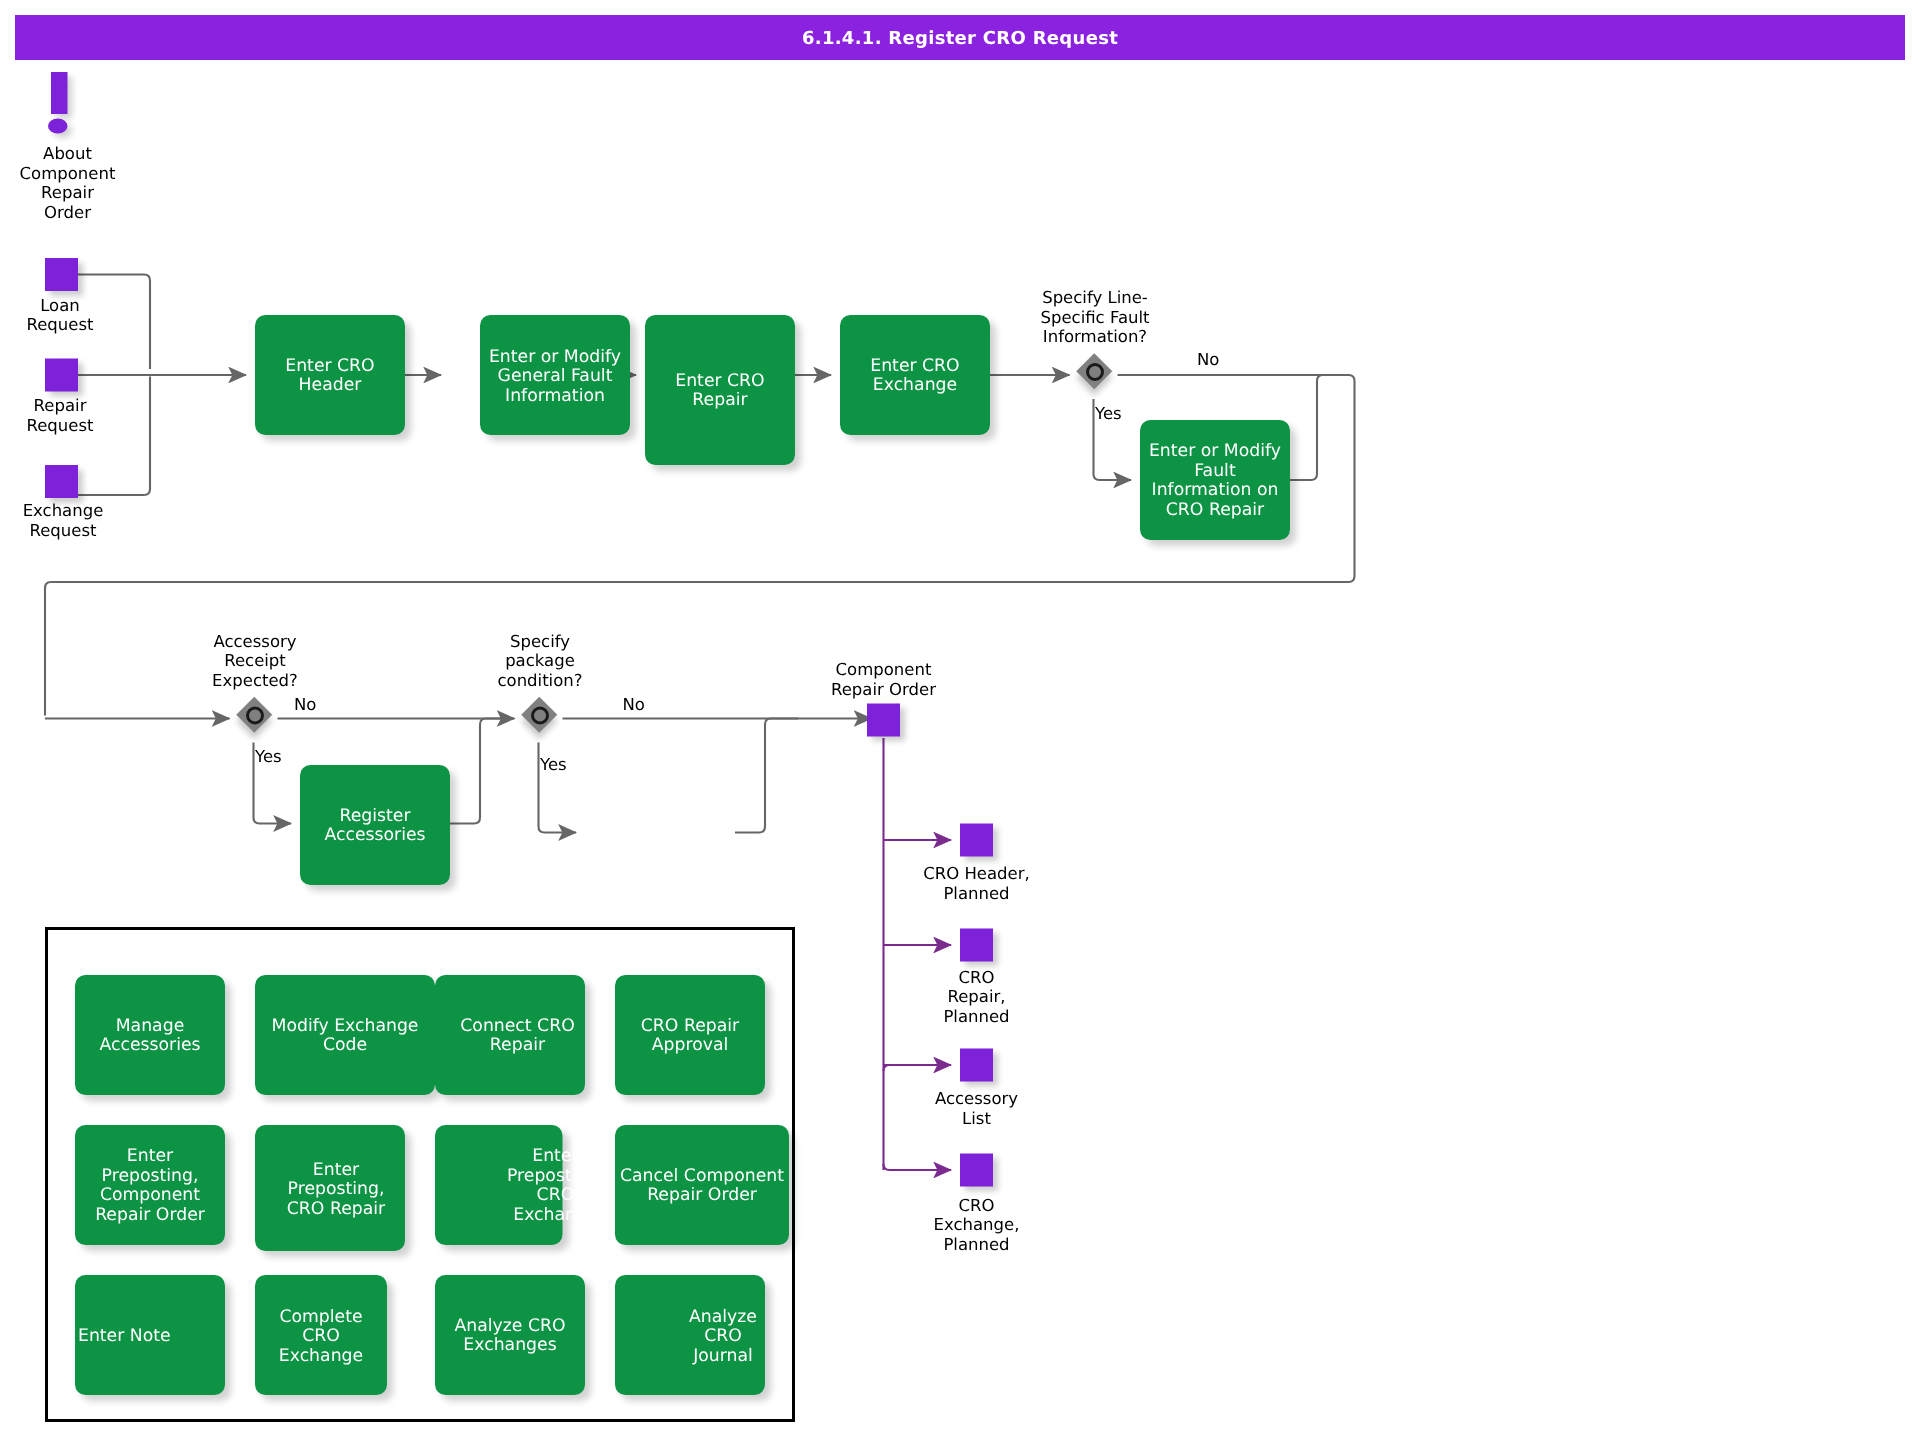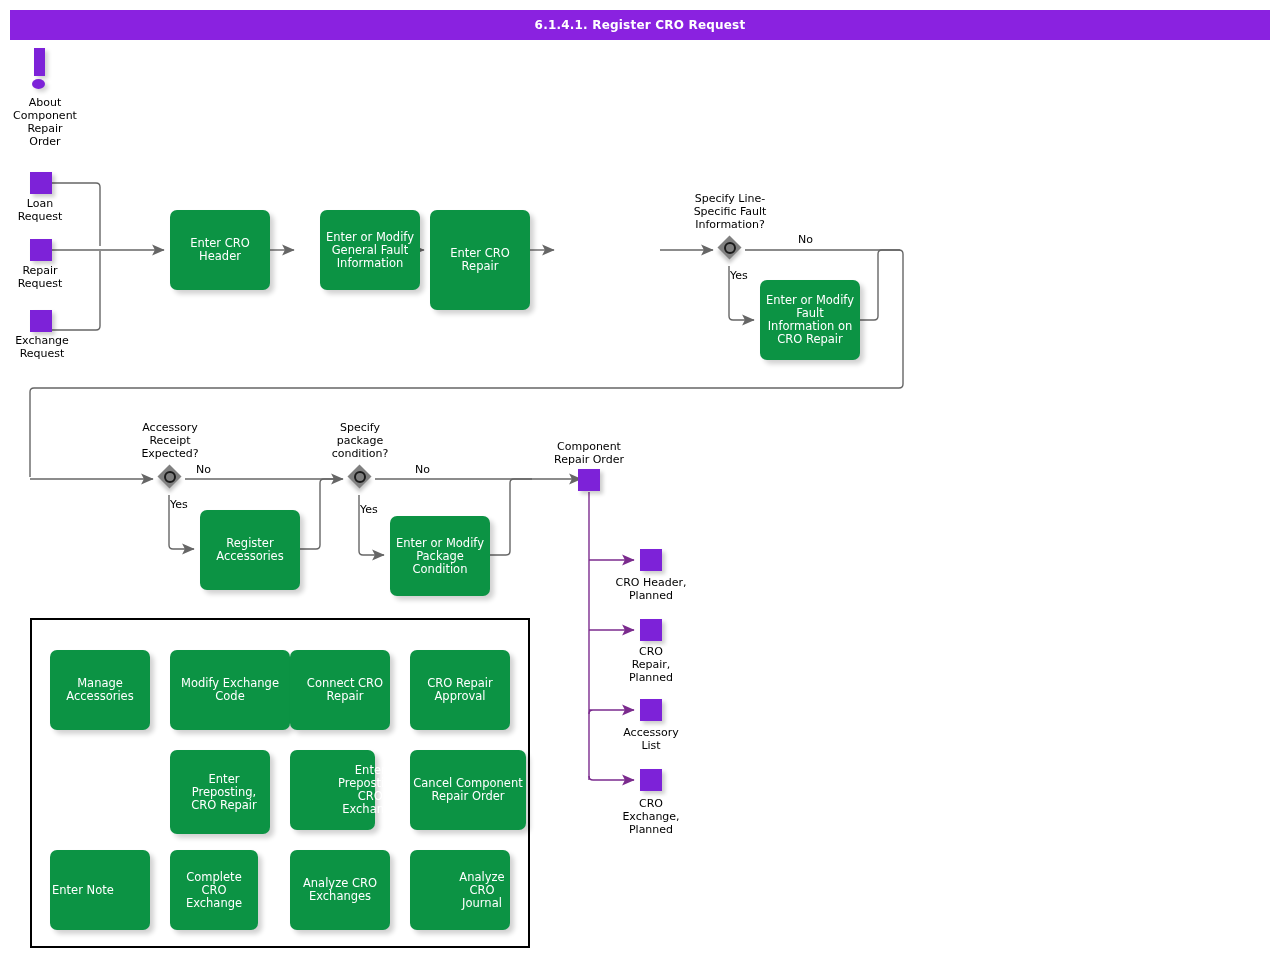--- a/index.html
+++ b/index.html
@@ -256,6 +256,10 @@
 Repair</span>
   </div>
 
+  <div class="node proc" style="left:560px; top:210px; width:100px; height:80px;">
+    <span>Enter CRO
+Exchange</span>
+  </div>
 
   <div class="dec-label" style="left:680px; top:192px; width:100px;">Specify Line-
 Specific Fault

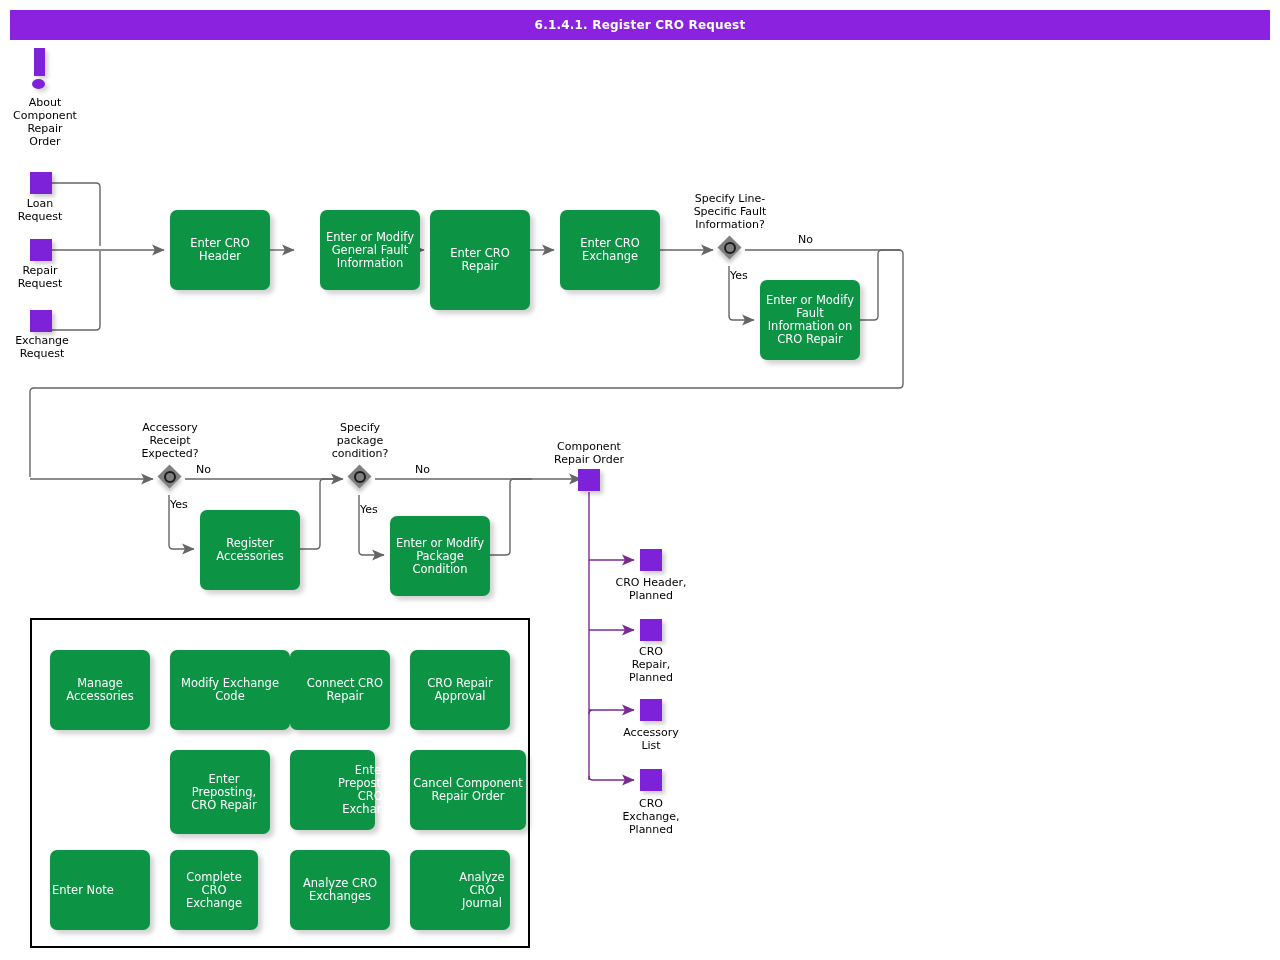--- a/index.html
+++ b/index.html
@@ -302,11 +302,6 @@
   <div class="branch-label" style="left:415px; top:463px;">No</div>
   <div class="branch-label" style="left:360px; top:503px;">Yes</div>
 
-  <div class="node proc" style="left:390px; top:516px; width:100px; height:80px;">
-    <span>Enter or Modify
-Package
-Condition</span>
-  </div>
 
   <div class="ent-label" style="left:539px; top:440px; width:100px;">Component
 Repair Order</div>

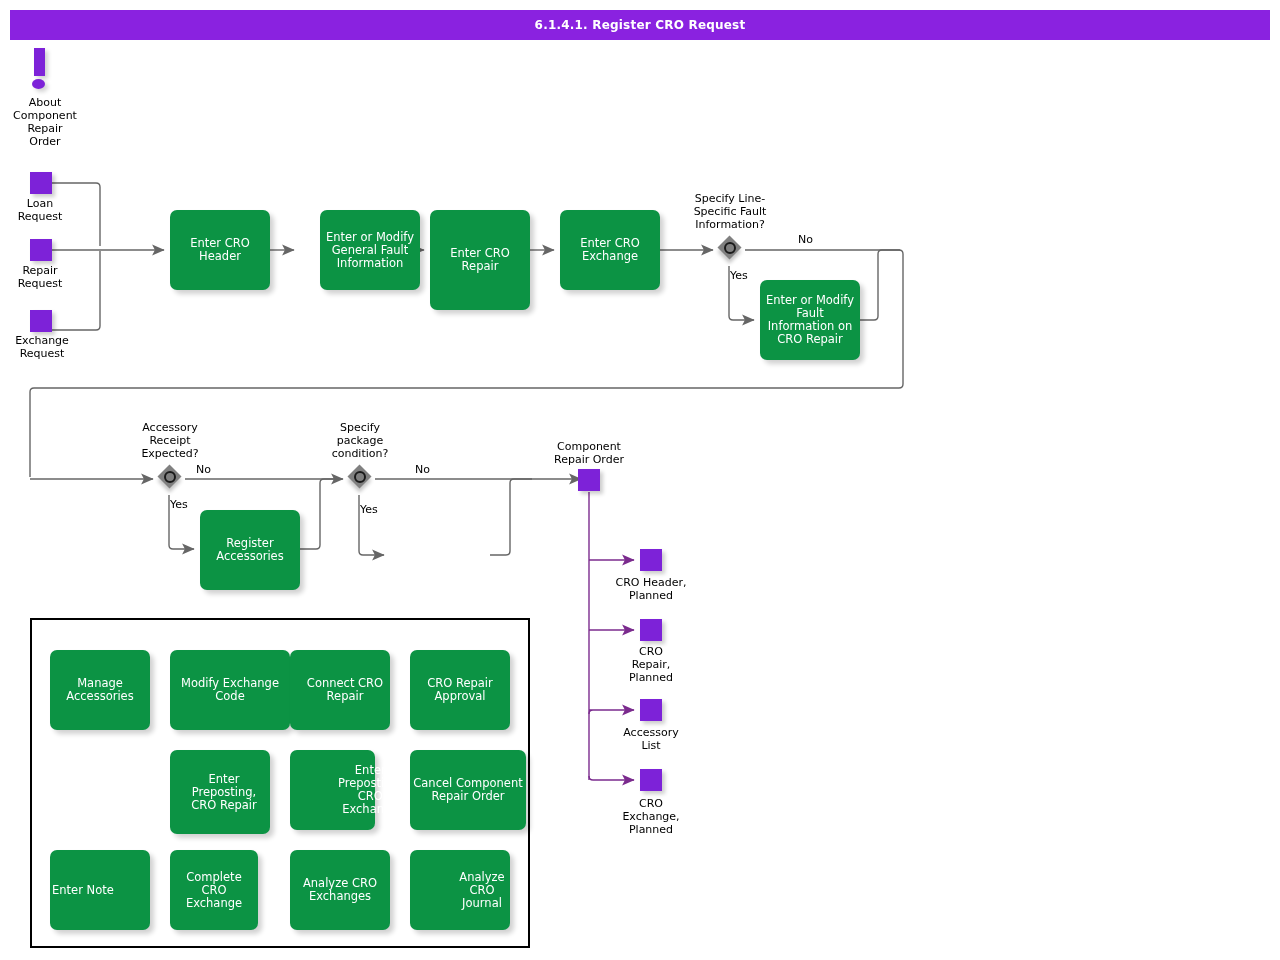--- a/index.html
+++ b/index.html
@@ -344,6 +344,12 @@
 Approval</span>
   </div>
 
+  <div class="node proc" style="left:50px; top:750px; width:100px; height:80px;">
+    <span>Enter
+Preposting,
+Component
+Repair Order</span>
+  </div>
   <div class="node proc" style="left:170px; top:750px; width:100px; height:84px;padding-left:10px;">
     <span>Enter
 Preposting,

